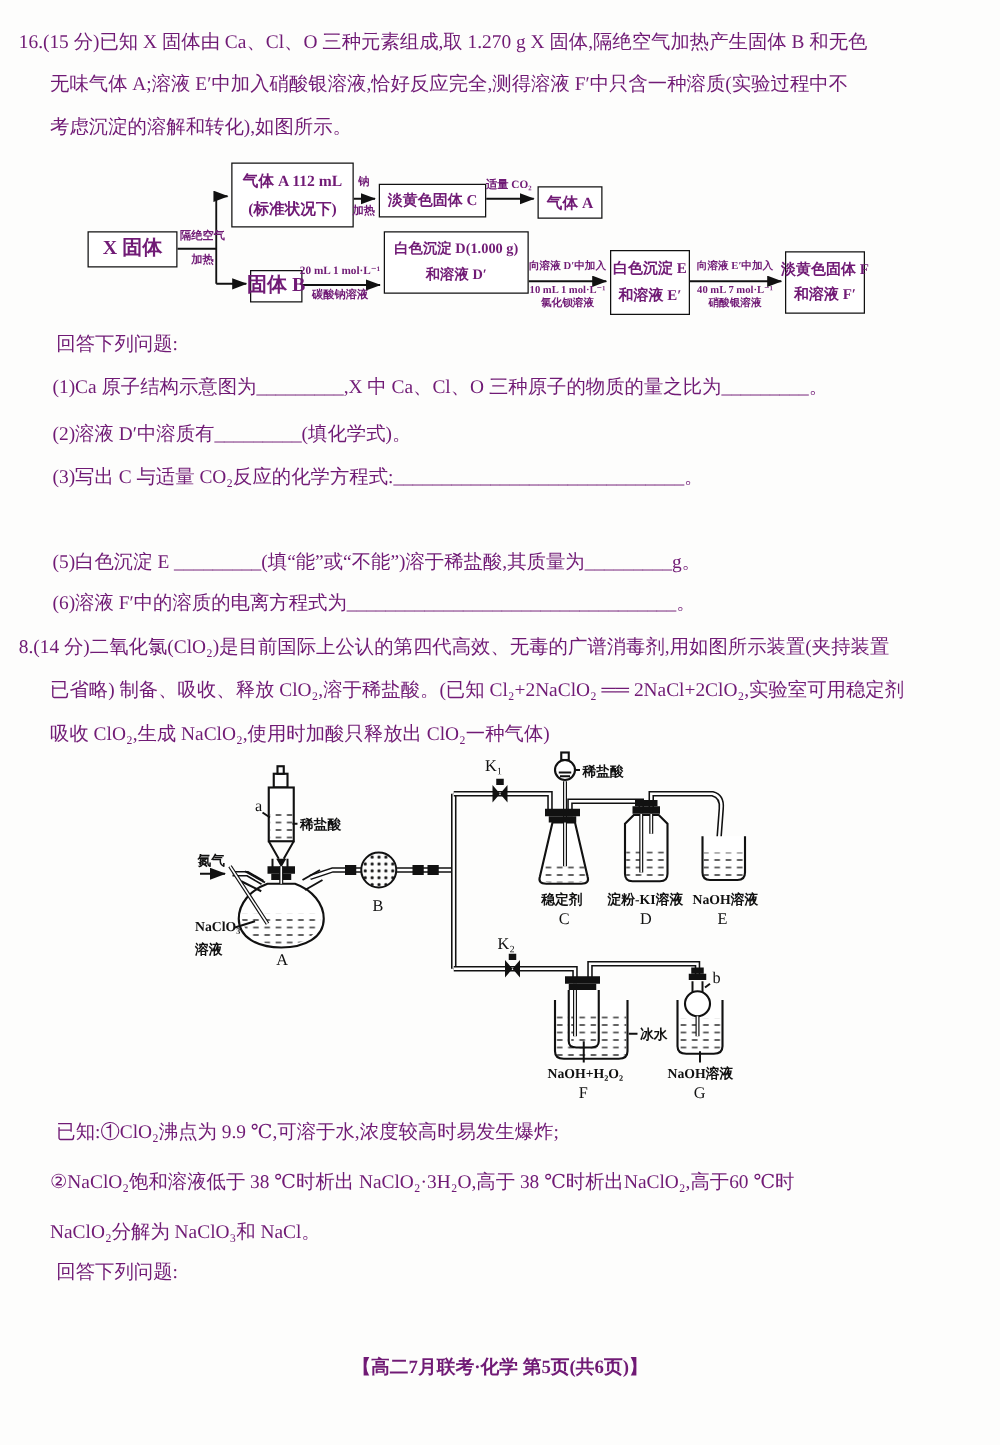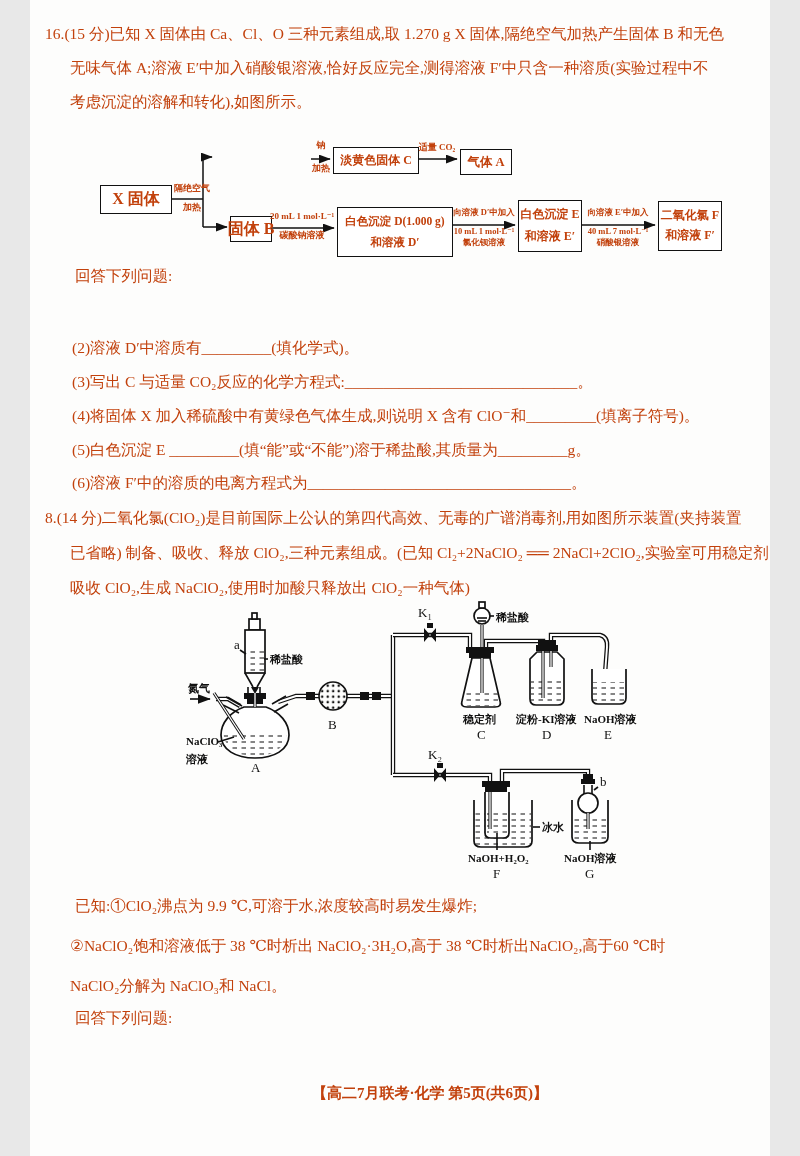--- a/index.html
+++ b/index.html
@@ -3,8 +3,8 @@
 <meta charset="utf-8">
 <style>
   html,body{margin:0;padding:0;background:#e8e8e8;}
-  .page{position:relative;width:740px;height:1156px;background:#fdfdfc;margin:0 auto;
-        font-family:"Liberation Serif","DejaVu Serif",serif;color:#c2410c;overflow:hidden;}
+  .page{position:relative;width:800px;height:1156px;background:#fdfdfc;margin:0 auto;
+        font-family:"Liberation Serif","DejaVu Serif",serif;color:#701a75;overflow:hidden;}
   .t{position:absolute;white-space:nowrap;font-size:15.5px;line-height:1.3;}
   .footer{position:absolute;left:0;width:800px;text-align:center;font-weight:600;font-size:15px;}
   

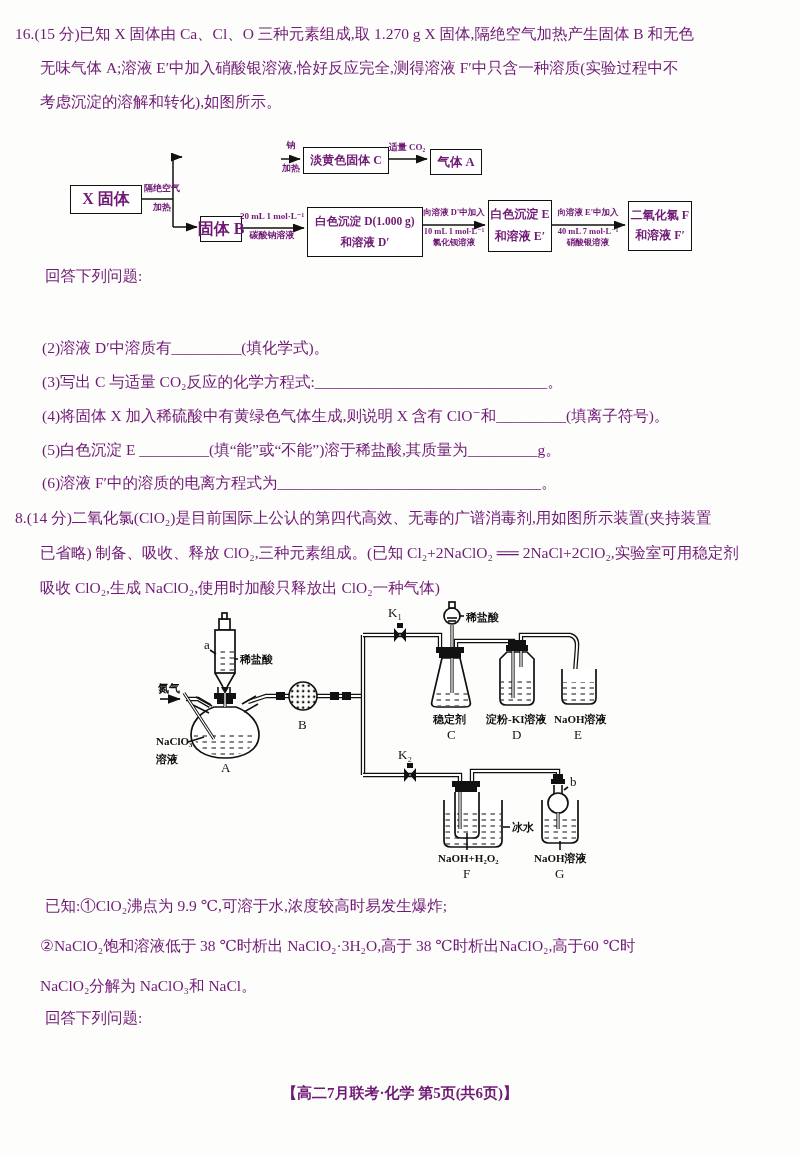--- a/index.html
+++ b/index.html
@@ -60,6 +60,10 @@
     <div class="fc-lab" style="left:75px;top:56px;width:44px">隔绝空气</div>
     <div class="fc-lab" style="left:75px;top:75px;width:44px">加热</div>
 
+    <div class="fc-box" style="left:120px;top:3px;width:96px;height:50px">
+      <span>气体 A 112 mL</span>
+      <span>(标准状况下)</span>
+    </div>
     <div class="fc-lab" style="left:214px;top:13px;width:24px">钠</div>
     <div class="fc-lab" style="left:214px;top:36px;width:24px">加热</div>
     <div class="fc-box" style="left:238px;top:20px;width:84px;height:25px;font-size:12px">淡黄色固体 C</div>

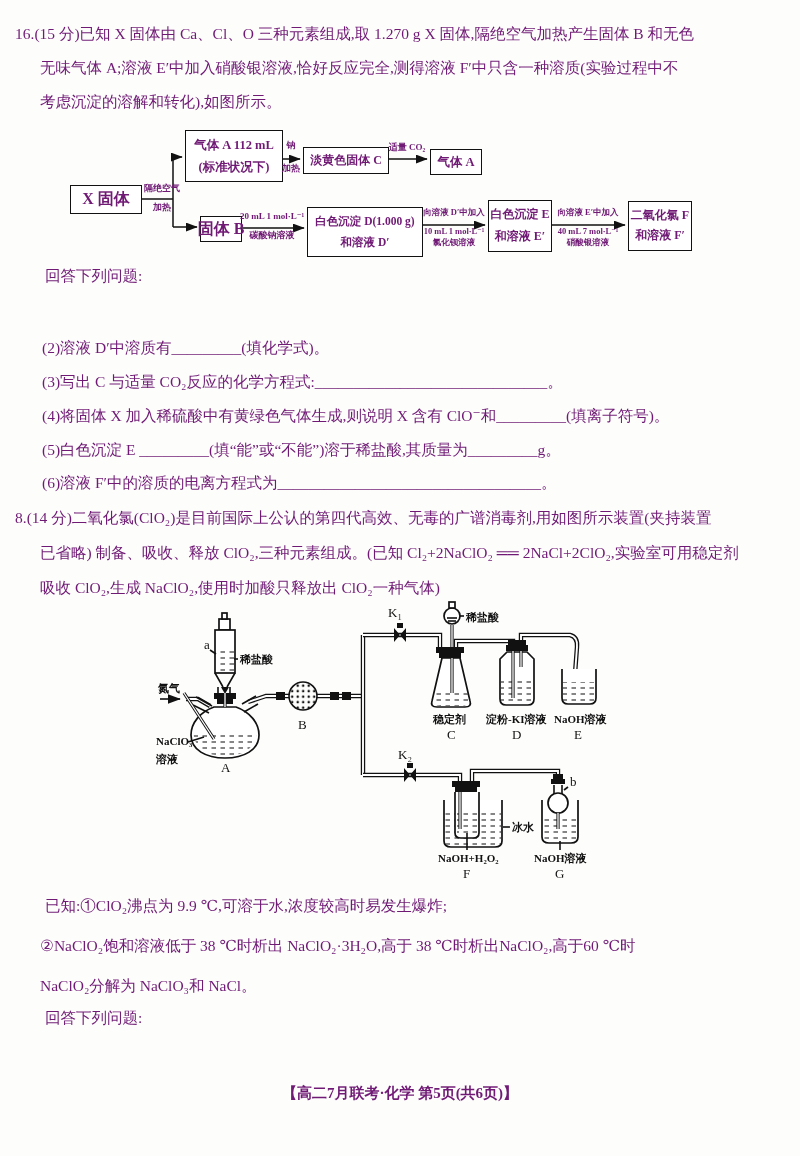--- a/index.html
+++ b/index.html
@@ -74,7 +74,7 @@
     <div class="fc-lab" style="left:173px;top:84px;width:68px">20 mL 1 mol·L⁻¹</div>
     <div class="fc-lab" style="left:173px;top:103px;width:68px">碳酸钠溶液</div>
 
-    <div class="fc-box" style="left:242px;top:80px;width:114px;height:48px;font-size:11.5px">
+    <div class="fc-box" style="left:242px;top:58px;width:114px;height:48px;font-size:11.5px">
       <span>白色沉淀 D(1.000 g)</span>
       <span>和溶液 D′</span>
     </div>

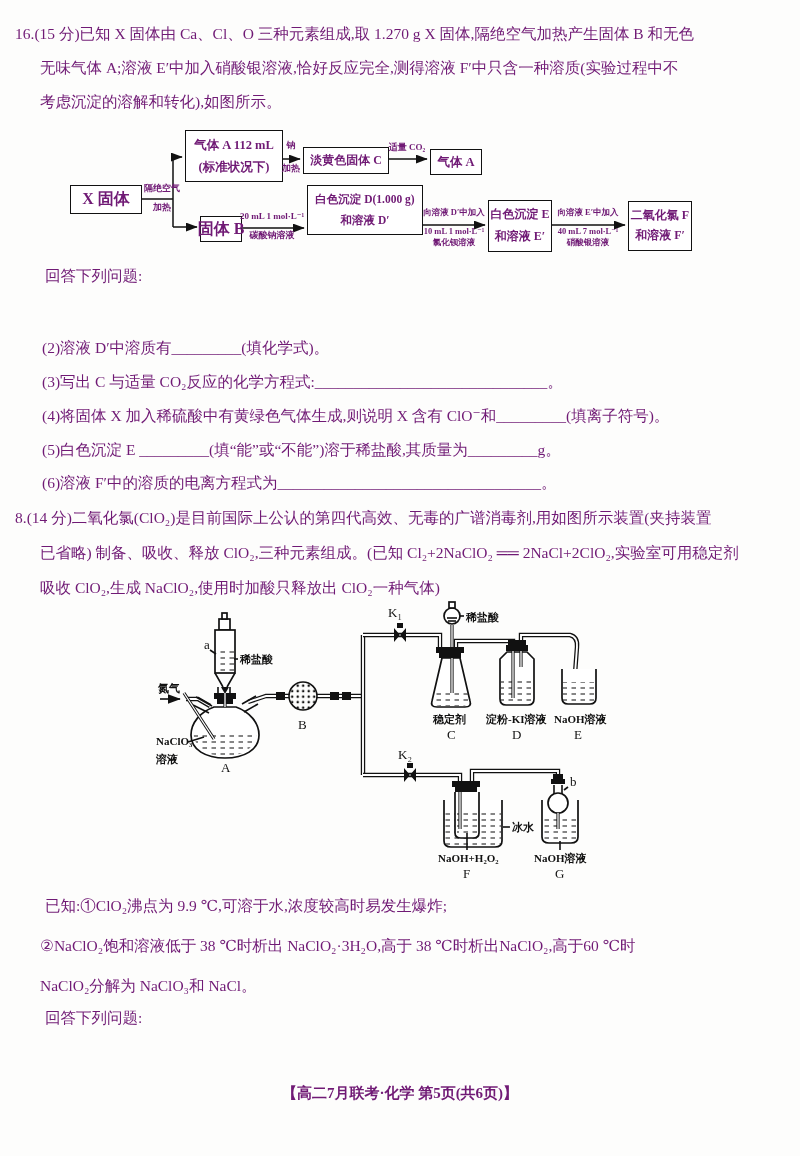--- a/index.html
+++ b/index.html
@@ -91,7 +91,7 @@
     <div class="fc-lab sm" style="left:486px;top:111px;width:74px">硝酸银溶液</div>
 
     <div class="fc-box" style="left:563px;top:74px;width:62px;height:48px;font-size:12px">
-      <span>二氧化氯 F</span>
+      <span>淡黄色固体 F</span>
       <span>和溶液 F′</span>
     </div>
   </div>

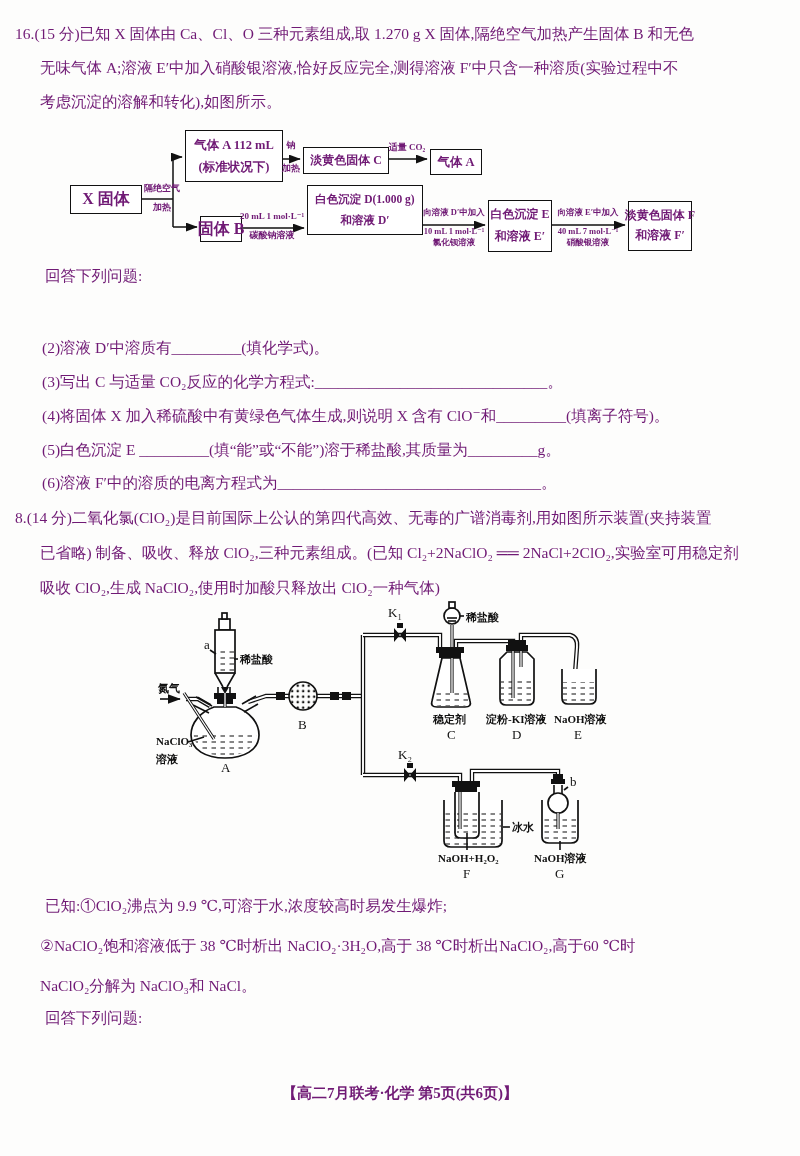--- a/index.html
+++ b/index.html
@@ -97,6 +97,7 @@
   </div>
 
   <div class="t" style="left:45px;top:266px">回答下列问题:</div>
+  <div class="t" style="left:42px;top:300px">(1)Ca 原子结构示意图为_________,X 中 Ca、Cl、O 三种原子的物质的量之比为_________。</div>
   <div class="t" style="left:42px;top:338px">(2)溶液 D′中溶质有_________(填化学式)。</div>
   <div class="t" style="left:42px;top:372px">(3)写出 C 与适量 CO₂反应的化学方程式:______________________________。</div>
   <div class="t" style="left:42px;top:406px">(4)将固体 X 加入稀硫酸中有黄绿色气体生成,则说明 X 含有 ClO⁻和_________(填离子符号)。</div>

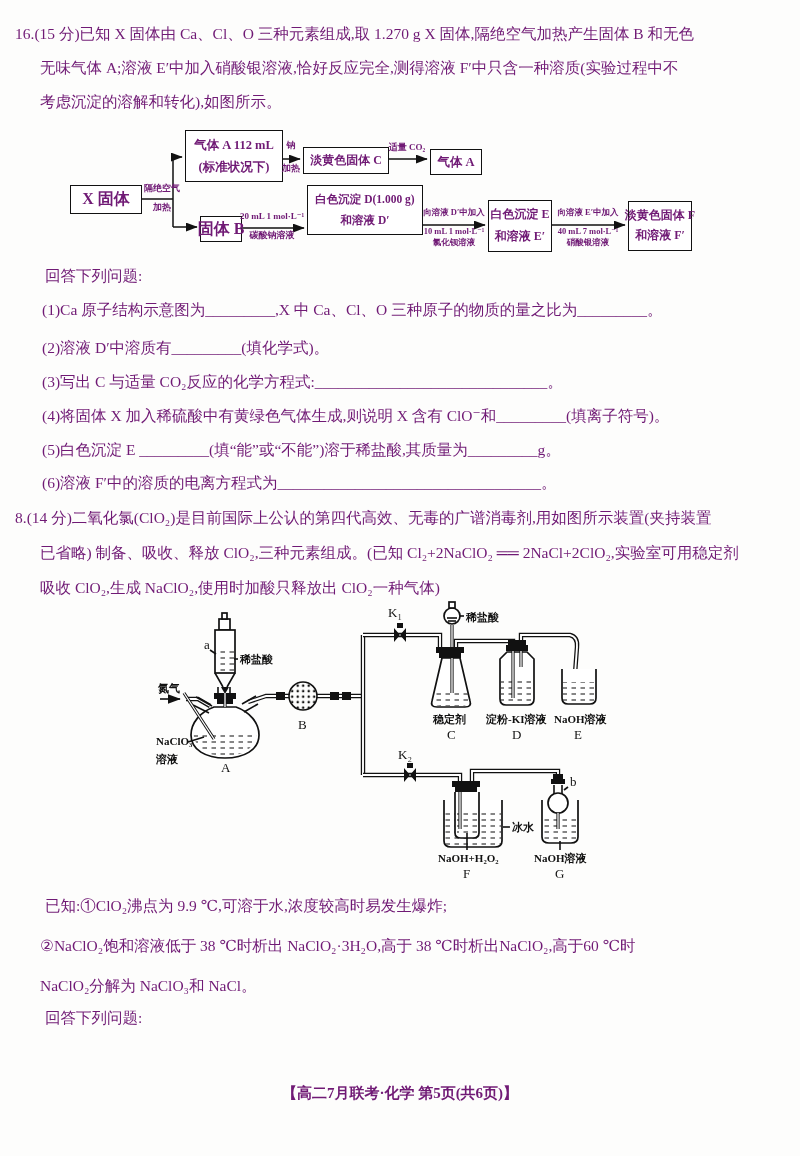--- a/index.html
+++ b/index.html
@@ -100,7 +100,6 @@
   <div class="t" style="left:42px;top:300px">(1)Ca 原子结构示意图为_________,X 中 Ca、Cl、O 三种原子的物质的量之比为_________。</div>
   <div class="t" style="left:42px;top:338px">(2)溶液 D′中溶质有_________(填化学式)。</div>
   <div class="t" style="left:42px;top:372px">(3)写出 C 与适量 CO₂反应的化学方程式:______________________________。</div>
-  <div class="t" style="left:42px;top:406px">(4)将固体 X 加入稀硫酸中有黄绿色气体生成,则说明 X 含有 ClO⁻和_________(填离子符号)。</div>
   <div class="t" style="left:42px;top:440px">(5)白色沉淀 E _________(填“能”或“不能”)溶于稀盐酸,其质量为_________g。</div>
   <div class="t" style="left:42px;top:473px">(6)溶液 F′中的溶质的电离方程式为__________________________________。</div>
 

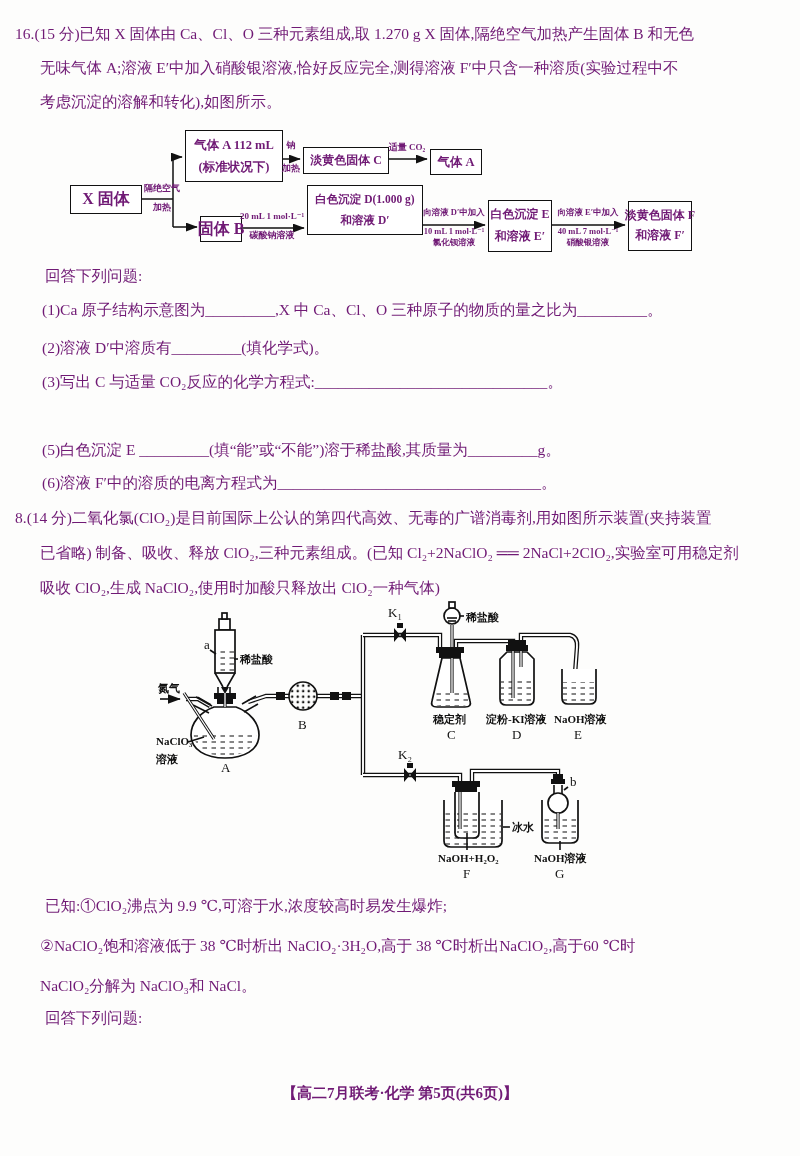--- a/index.html
+++ b/index.html
@@ -104,7 +104,7 @@
   <div class="t" style="left:42px;top:473px">(6)溶液 F′中的溶质的电离方程式为__________________________________。</div>
 
   <div class="t" style="left:15px;top:508px">8.(14 分)二氧化氯(ClO₂)是目前国际上公认的第四代高效、无毒的广谱消毒剂,用如图所示装置(夹持装置</div>
-  <div class="t" style="left:40px;top:543px">已省略) 制备、吸收、释放 ClO₂,三种元素组成。(已知 Cl₂+2NaClO₂ ══ 2NaCl+2ClO₂,实验室可用稳定剂</div>
+  <div class="t" style="left:40px;top:543px">已省略) 制备、吸收、释放 ClO₂,溶于稀盐酸。(已知 Cl₂+2NaClO₂ ══ 2NaCl+2ClO₂,实验室可用稳定剂</div>
   <div class="t" style="left:40px;top:578px">吸收 ClO₂,生成 NaClO₂,使用时加酸只释放出 ClO₂一种气体)</div>
 
   <svg class="ap" width="540" height="290" viewBox="0 0 540 290">

